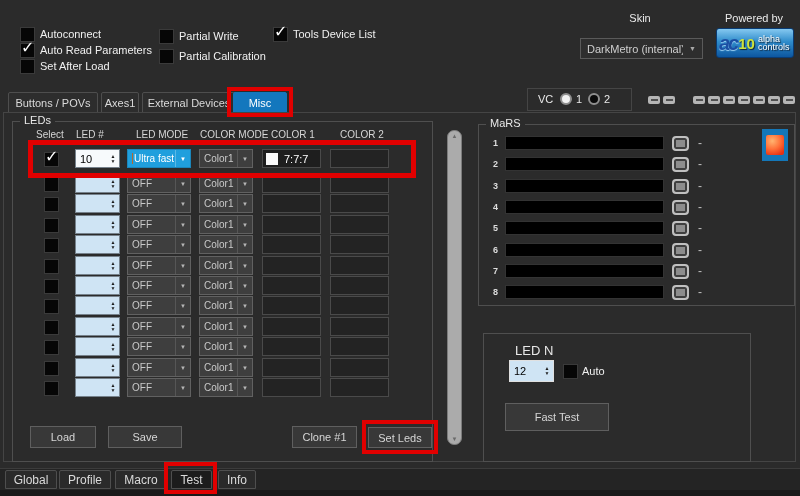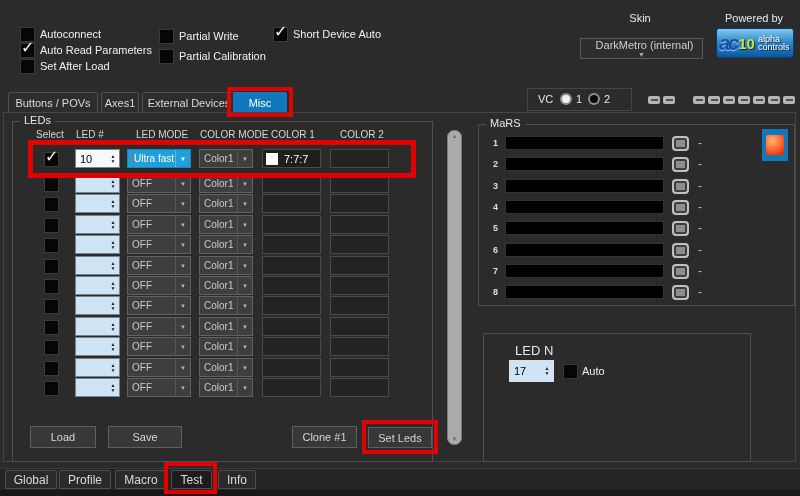--- a/index.html
+++ b/index.html
@@ -96,7 +96,7 @@
       <div class="cbbox" style="left: 273px; top: 27px;">
         <span class="cbmark">✓</span>
       </div>
-      <div class="cblabel" style="left: 293px; top: 28px;">Short Device Auto</div>
+      <div class="cblabel" style="left: 293px; top: 28px;">Tools Device List</div>
     </div>
 
   <div class="abs" style="left:580px;top:12px;width:120px;text-align:center;font-size:11px;color:#eaeaea;">Skin</div>

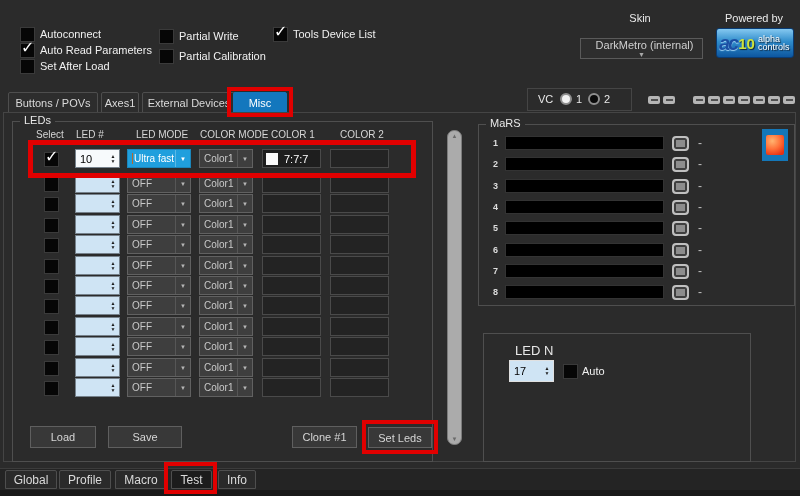--- a/index.html
+++ b/index.html
@@ -100,7 +100,7 @@
     </div>
 
   <div class="abs" style="left:580px;top:12px;width:120px;text-align:center;font-size:11px;color:#eaeaea;">Skin</div>
-  <div class="ddgray abs" style="left:580px;top:38px;width:121px;height:19px;flex-direction:column;">
+  <div class="ddgray abs" style="left:580px;top:38px;width:121px;height:19px;">
     <span class="txt">DarkMetro (internal)</span>
     <span class="arr">▼</span>
   </div>

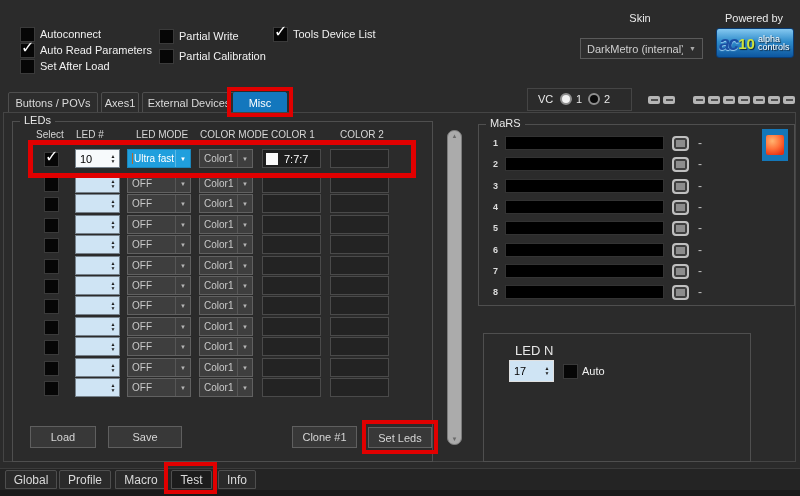--- a/index.html
+++ b/index.html
@@ -421,7 +421,7 @@
   <div class="gbox" style="left:483px;top:333px;width:268px;height:129px;"></div>
   <div class="abs" style="left:515px;top:343px;font-size:13px;color:#e8e8e8;">LED N</div>
   <div class="spin" style="left:509px;top:360px;width:45px;height:22px;border:1px solid #e0e0e0;">
-    <span class="val">17</span>
+    <span class="val">12</span>
     <span class="arrs">▲<br>▼</span>
   </div>
   <div class="cbbox" style="left:563px;top:364px;"></div>

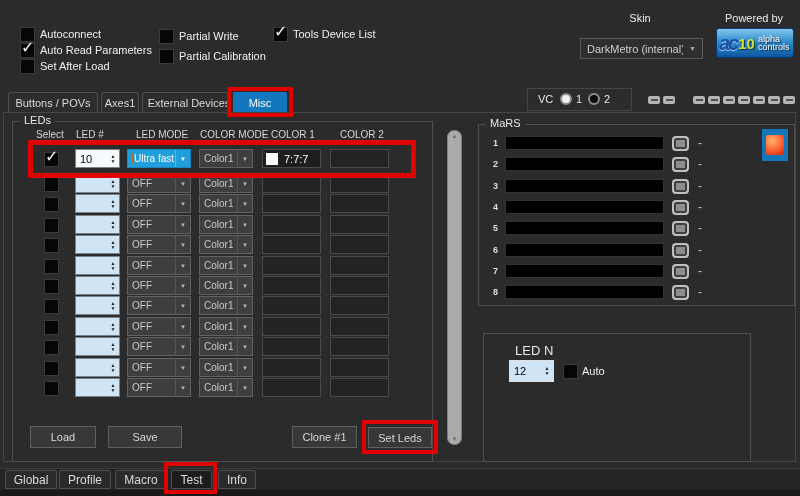--- a/index.html
+++ b/index.html
@@ -426,6 +426,9 @@
   </div>
   <div class="cbbox" style="left:563px;top:364px;"></div>
   <div class="cblabel" style="left:582px;top:365px;">Auto</div>
+  <div class="btn" style="left:505px;top:403px;width:104px;height:28px;">
+    <span>Fast Test</span>
+    </div>
 
   <div id="strip1"></div>
   <div id="strip2"></div>

